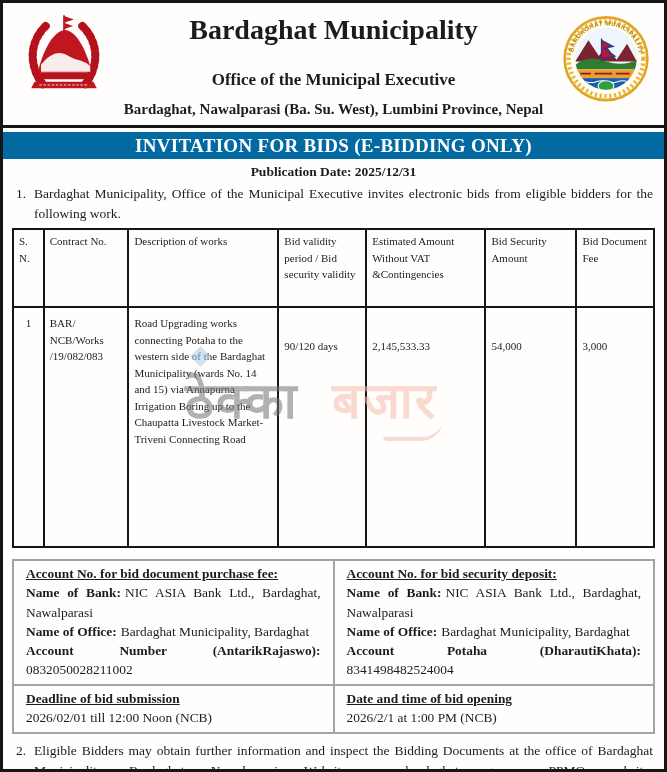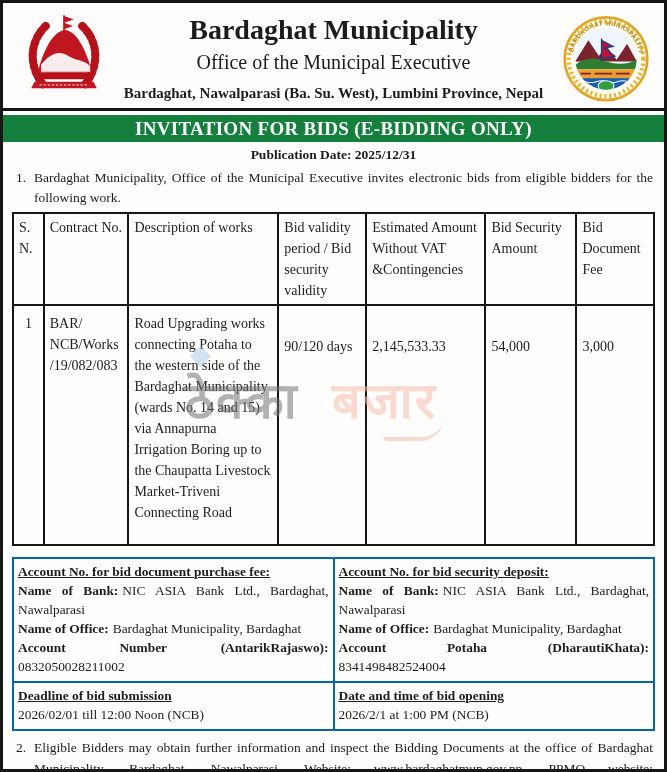--- a/index.html
+++ b/index.html
@@ -28,7 +28,7 @@
   .logo-left{position:absolute;left:20px;top:8px;width:82px;height:84px;}
   .logo-right{position:absolute;right:14px;top:4px;width:88px;height:100px;}
   .title{font-size:28px;font-weight:bold;line-height:1.2;}
-  .subtitle{font-size:20px;font-weight:normal;margin-top:3px;line-height:1.2;}
+  .subtitle{font-size:17px;font-weight:bold;margin-top:23px;line-height:1.2;}
   .address{font-size:15px;font-weight:bold;margin-top:10px;line-height:1.25;}
 
   

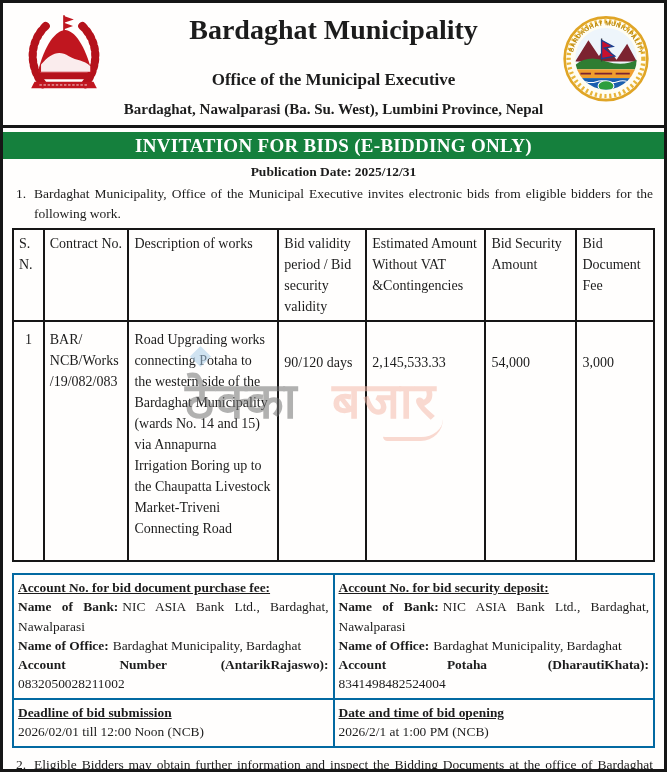--- a/index.html
+++ b/index.html
@@ -34,7 +34,7 @@
   
   .banner{
     margin:4px -9px 0;
-    background:#15803d;
+    background:#0369a1;
     color:#ffffff;
     text-align:center;
     font-size:19px;

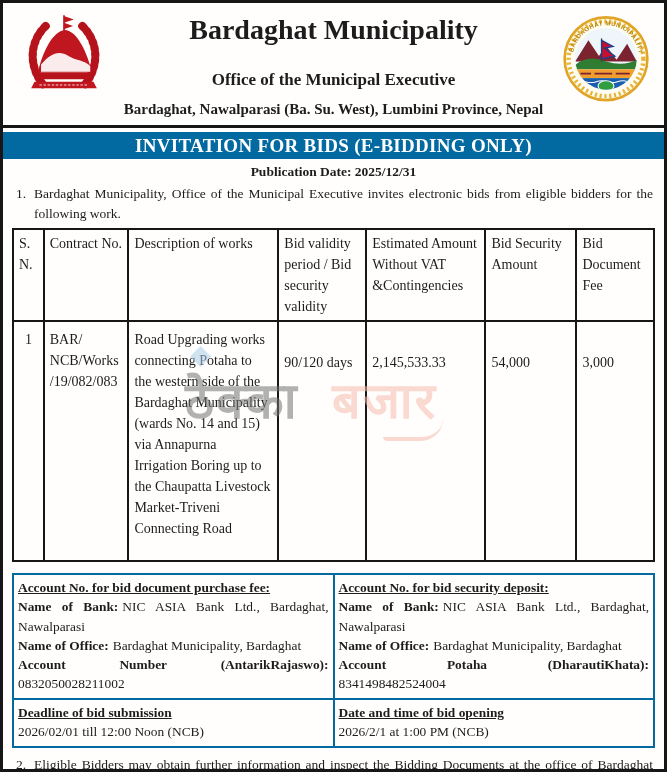--- a/index.html
+++ b/index.html
@@ -52,7 +52,7 @@
 
   
   table{border-collapse:collapse;width:100%;}
-  .bid-table{margin-top:4px;font-size:14px;}
+  .bid-table{margin-top:4px;font-size:11px;}
   .bid-table th,.bid-table td{
     border:2px solid #161616;
     vertical-align:top;

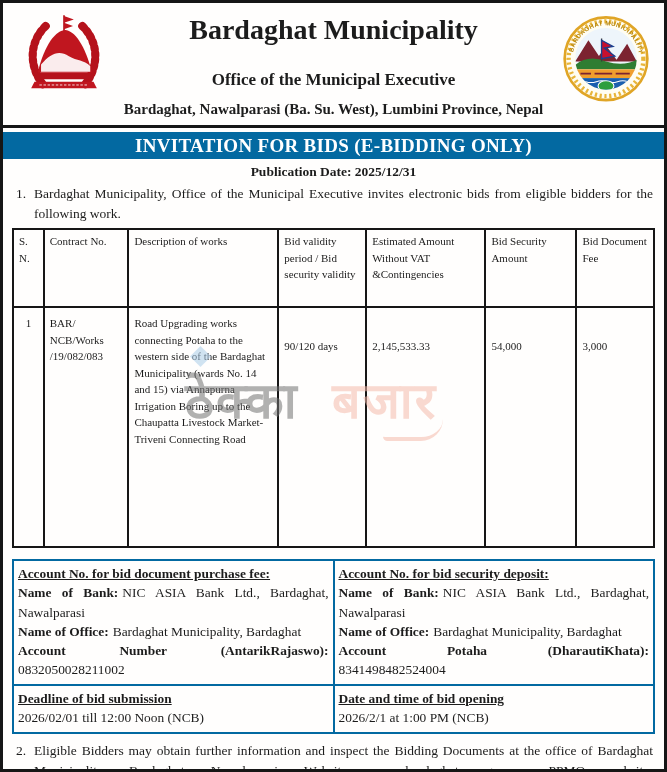--- a/index.html
+++ b/index.html
@@ -95,10 +95,10 @@
   
   .acct{margin-top:11px;font-size:13.4px;}
   .acct td{
-    border:2px solid #0369a1;
+    border:2px solid #a3a3a3;
     width:50%;
     vertical-align:top;
-    padding:3px 4px 5px;
+    padding:3px 12px 5px;
     line-height:1.42;
   }
   .acct-head{font-weight:bold;text-decoration:underline;}

